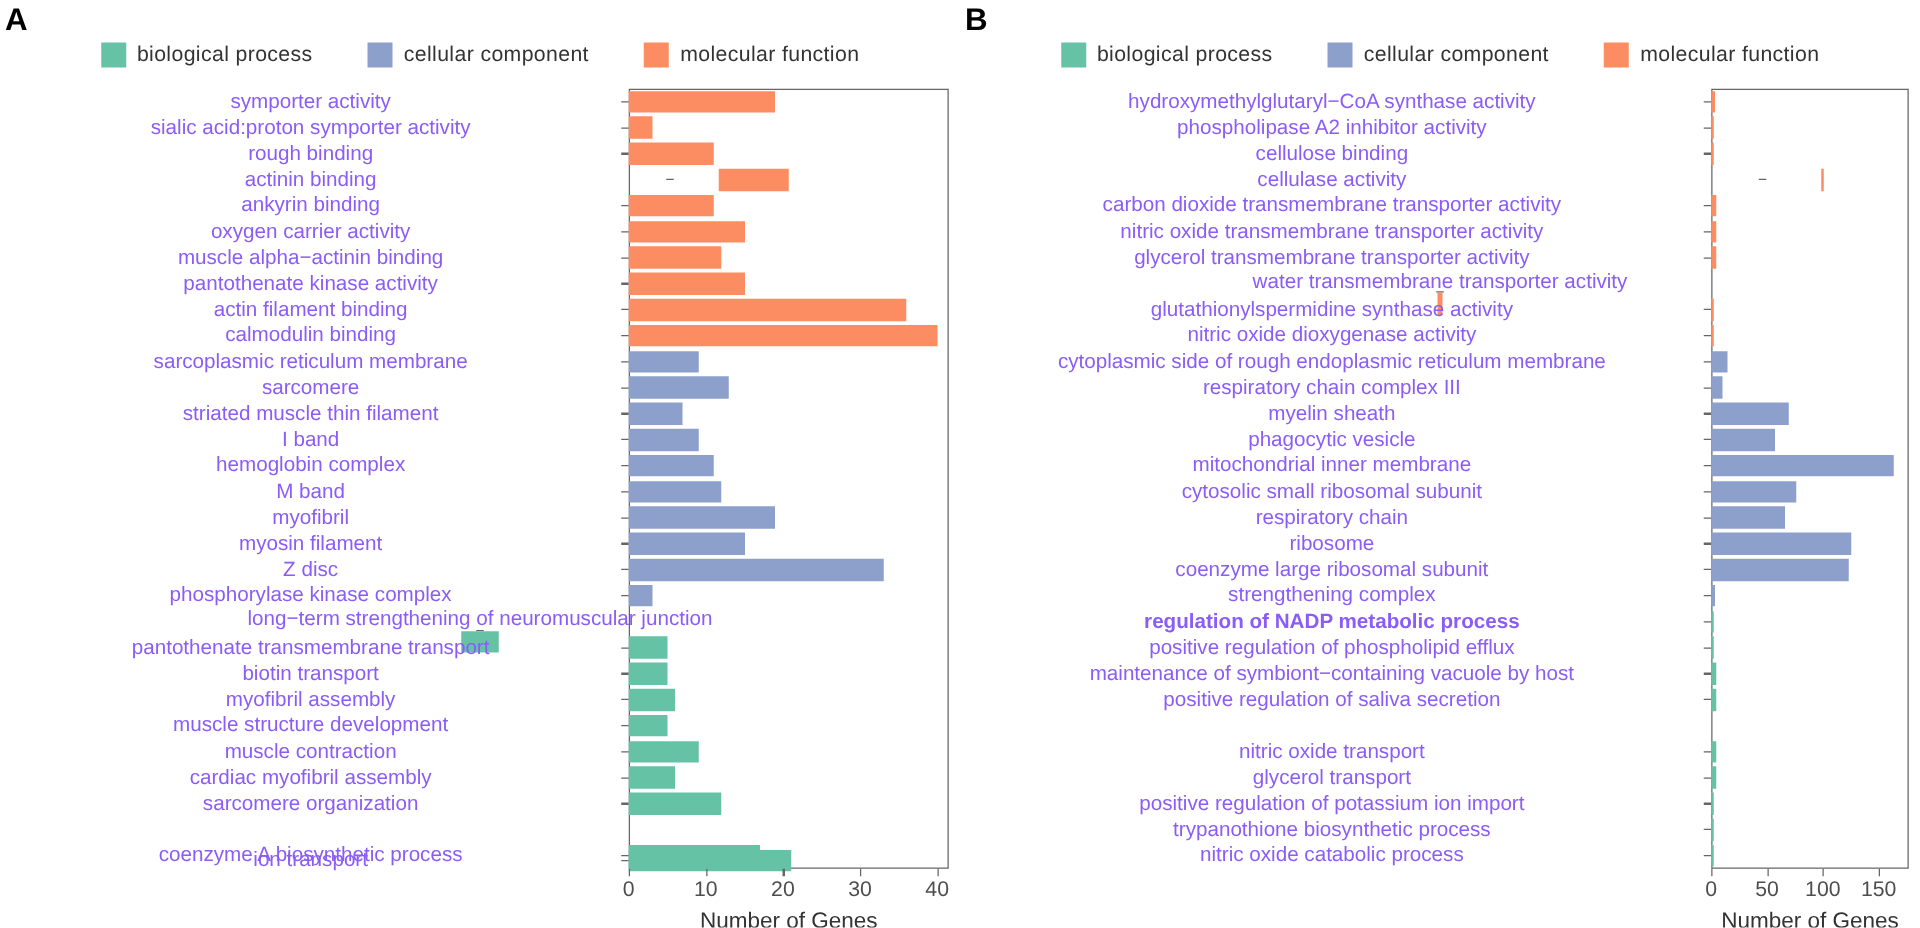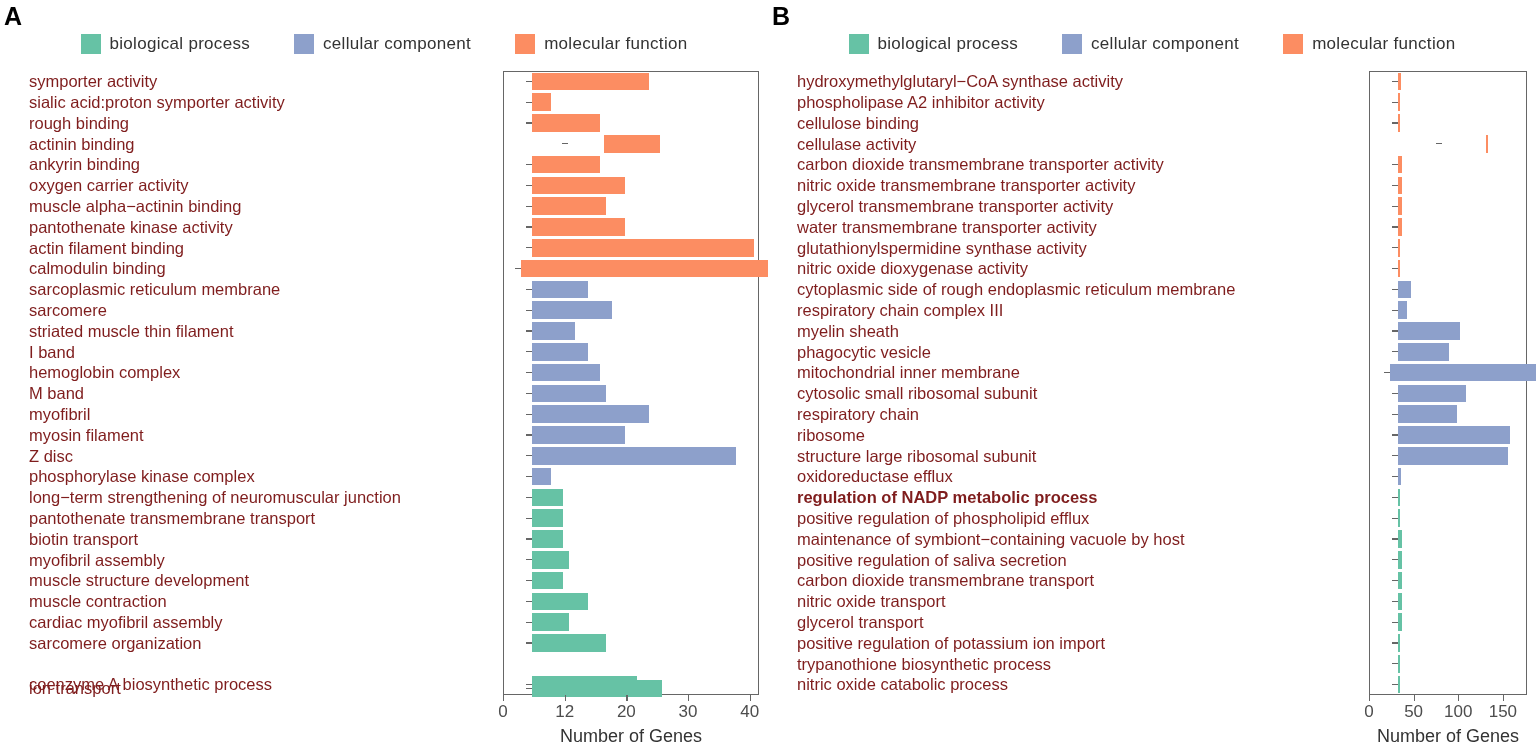--- a/index.html
+++ b/index.html
@@ -100,12 +100,11 @@
   }
   .row-label {
     font-size: 16.5px;
-    color: #7f1d1d;
-    text-align: left;
+    color: #8b5cf6;
+    text-align: center;
     white-space: nowrap;
     line-height: 1;
     letter-spacing: 0px;
-    margin-left: 29px;
   }
   #panel-a .row-label { width: 497px; padding-right: 0px; }
   #panel-b .row-label { width: 595px; padding-right: 0px; }

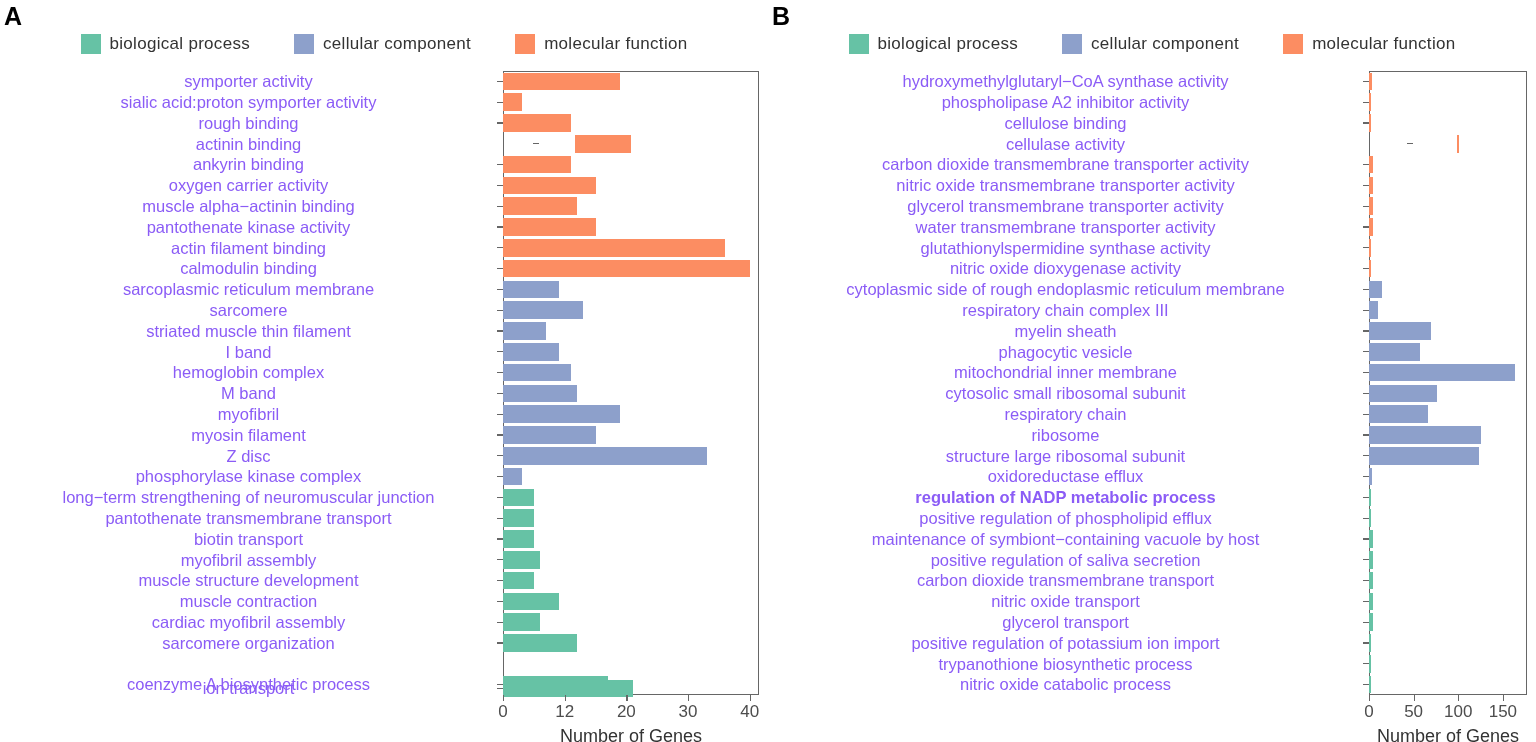--- a/index.html
+++ b/index.html
@@ -402,7 +402,7 @@
             <div class="tick-mark"></div>
             <div class="bar" title="glycerol transmembrane transporter activity: 4" style="width: 3.57062px; background: rgb(252, 141, 98); height: 17.6px;"></div>
           </div>
-          <div class="row" style="top: 145.6px;">
+          <div class="row" style="top: 145.6px; flex-direction: column;">
             <div class="row-label">water transmembrane transporter activity</div>
             <div class="tick-mark"></div>
             <div class="bar" title="water transmembrane transporter activity: 4" style="width: 3.57062px; background: rgb(252, 141, 98); height: 17.6px;"></div>

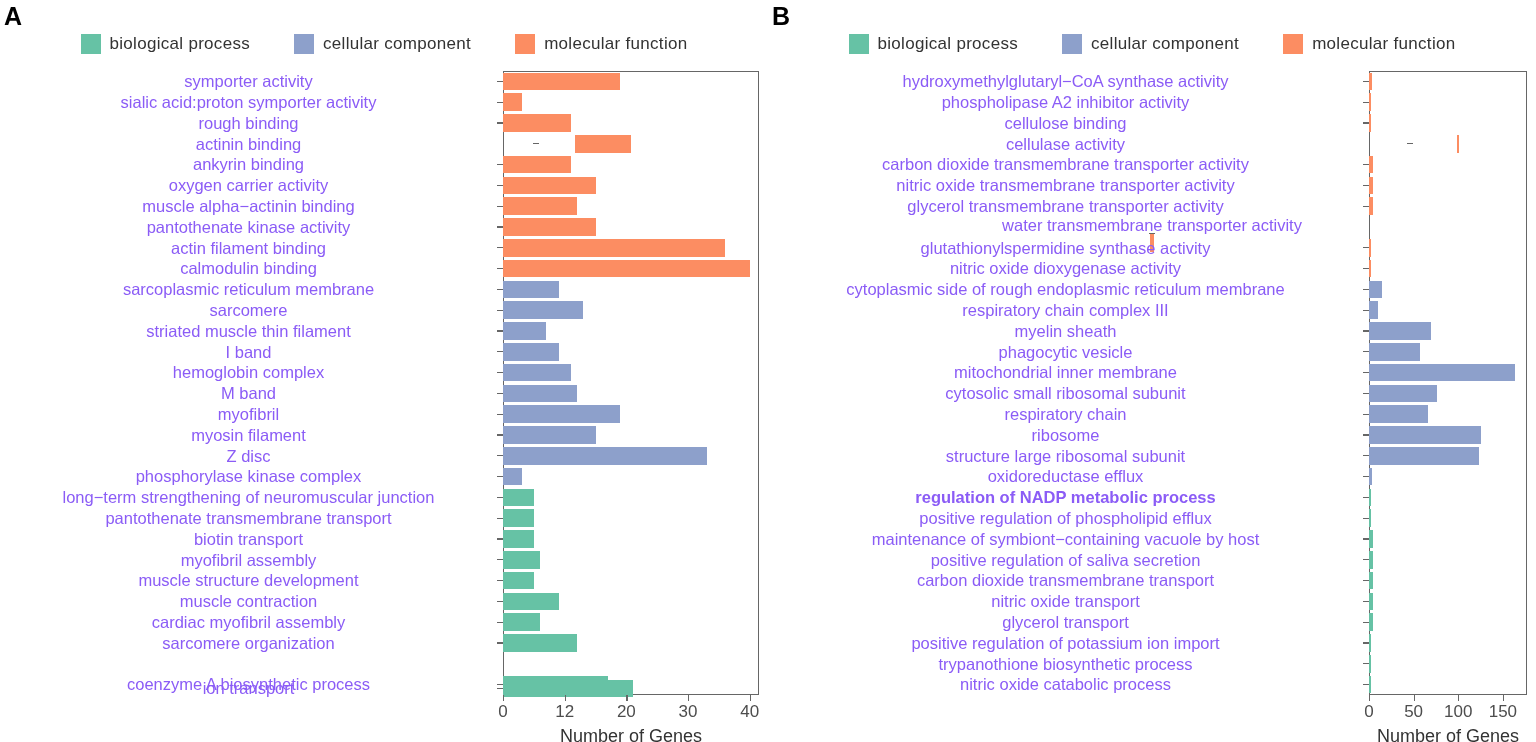--- a/index.html
+++ b/index.html
@@ -458,7 +458,7 @@
             <div class="bar" title="ribosome: 126" style="width: 112.475px; background: rgb(141, 160, 203); height: 17.6px;"></div>
           </div>
           <div class="row" style="top: 374.4px;">
-            <div class="row-label">structure large ribosomal subunit</div>
+            <div class="row-label">coenzyme large ribosomal subunit</div>
             <div class="tick-mark"></div>
             <div class="bar" title="cytosolic large ribosomal subunit: 123" style="width: 109.797px; background: rgb(141, 160, 203); height: 17.6px;"></div>
           </div>

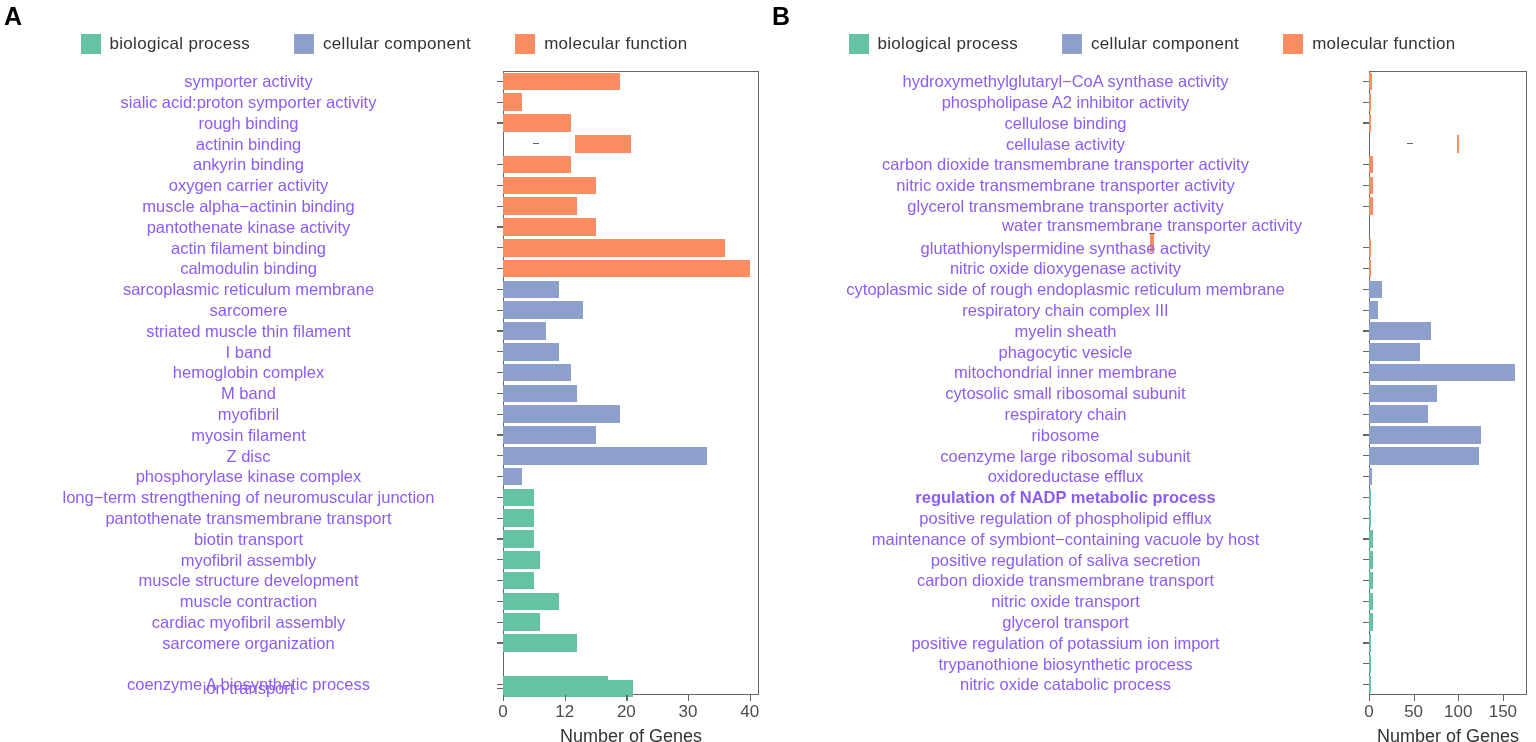--- a/index.html
+++ b/index.html
@@ -463,7 +463,7 @@
             <div class="bar" title="cytosolic large ribosomal subunit: 123" style="width: 109.797px; background: rgb(141, 160, 203); height: 17.6px;"></div>
           </div>
           <div class="row" style="top: 395.2px;">
-            <div class="row-label">oxidoreductase efflux</div>
+            <div class="row-label">strengthening complex</div>
             <div class="tick-mark"></div>
             <div class="bar" title="oxidoreductase complex: 3" style="width: 2.67797px; background: rgb(141, 160, 203); height: 17.6px;"></div>
           </div>

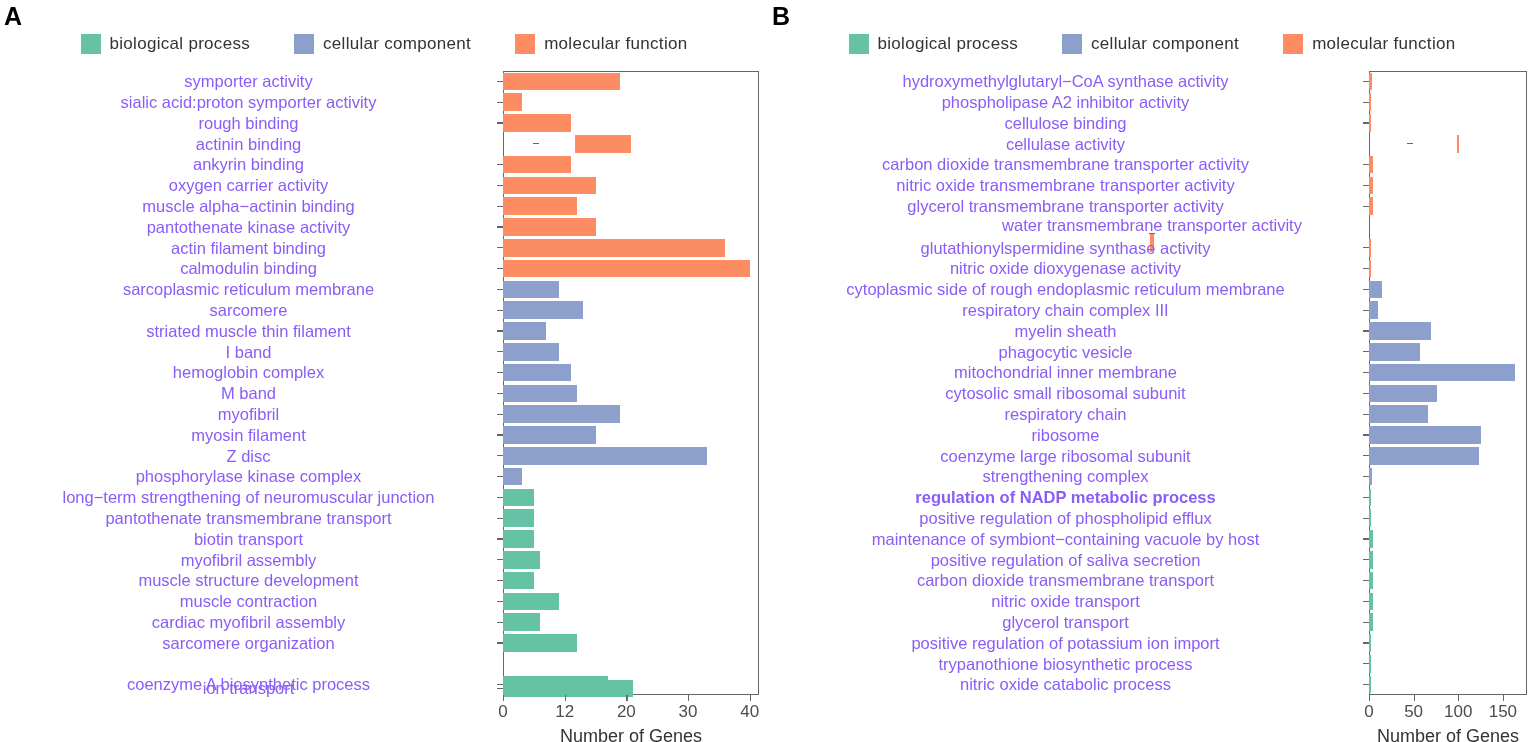--- a/index.html
+++ b/index.html
@@ -279,7 +279,7 @@
             <div class="tick-mark"></div>
             <div class="bar" title="phosphorylase kinase complex: 3" style="width: 18.506px; background: rgb(141, 160, 203); height: 17.6px;"></div>
           </div>
-          <div class="row" style="top: 416px;">
+          <div class="row" style="top: 416px; flex-direction: column;">
             <div class="row-label">long−term strengthening of neuromuscular junction</div>
             <div class="tick-mark"></div>
             <div class="bar" title="long−term strengthening of neuromuscular junction: 5" style="width: 30.8434px; background: rgb(102, 194, 165); height: 17.6px;"></div>

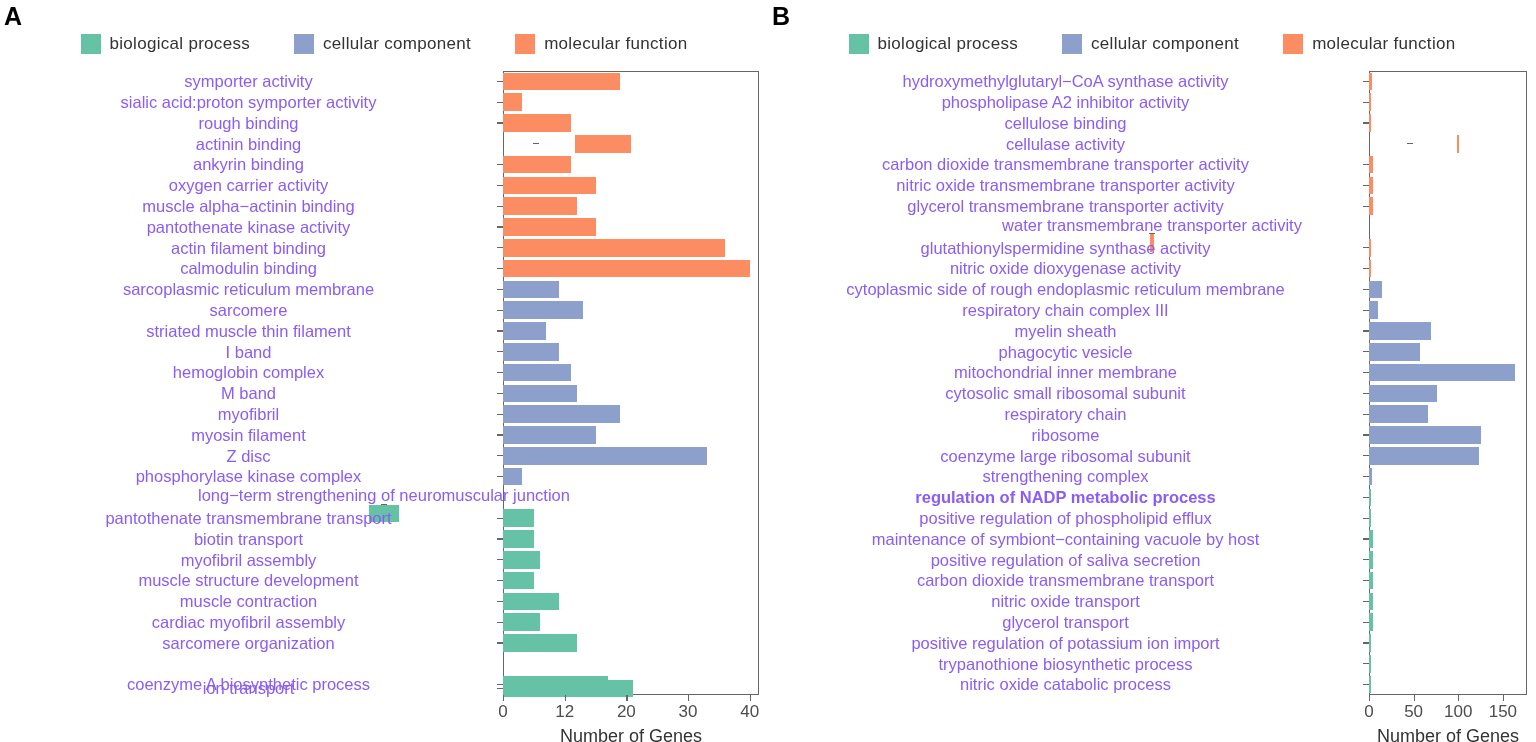--- a/index.html
+++ b/index.html
@@ -487,11 +487,6 @@
             <div class="tick-mark"></div>
             <div class="bar" title="positive regulation of saliva secretion: 4" style="width: 3.57062px; background: rgb(102, 194, 165); height: 17.6px;"></div>
           </div>
-          <div class="row" style="top: 499.2px;">
-            <div class="row-label">carbon dioxide transmembrane transport</div>
-            <div class="tick-mark"></div>
-            <div class="bar" title="carbon dioxide transmembrane transport: 4" style="width: 3.57062px; background: rgb(102, 194, 165); height: 17.6px;"></div>
-          </div>
           <div class="row" style="top: 520px;">
             <div class="row-label">nitric oxide transport</div>
             <div class="tick-mark"></div>

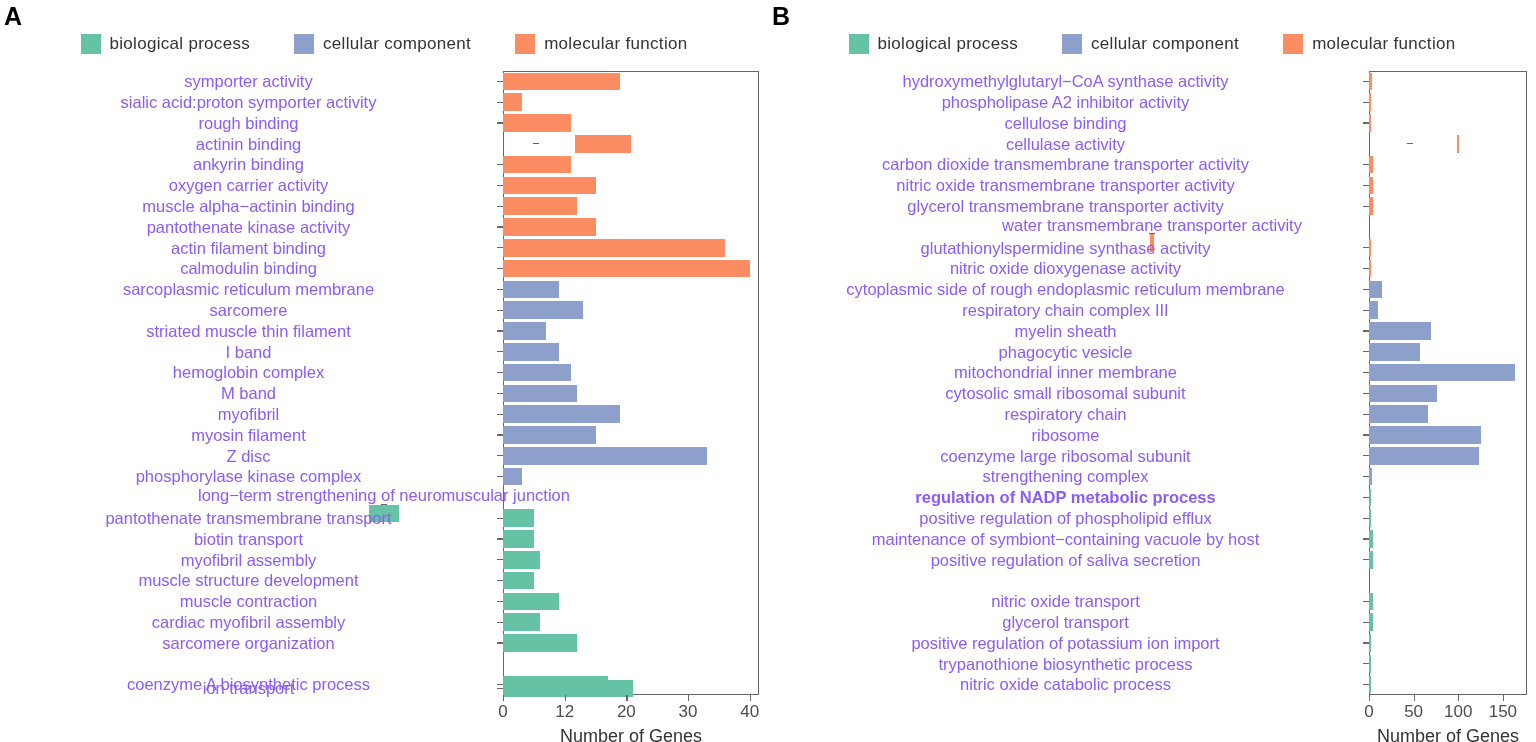--- a/index.html
+++ b/index.html
@@ -335,7 +335,7 @@
       <div class="xtick" style="left: 0px;"></div>
           <div class="xticklabel" style="left: 0px;">0</div>
           <div class="xtick" style="left: 61.6867px;"></div>
-          <div class="xticklabel" style="left: 61.6867px;">12</div>
+          <div class="xticklabel" style="left: 61.6867px;">10</div>
           <div class="xtick" style="left: 123.373px;"></div>
           <div class="xticklabel" style="left: 123.373px;">20</div>
           <div class="xtick" style="left: 185.06px;"></div>

